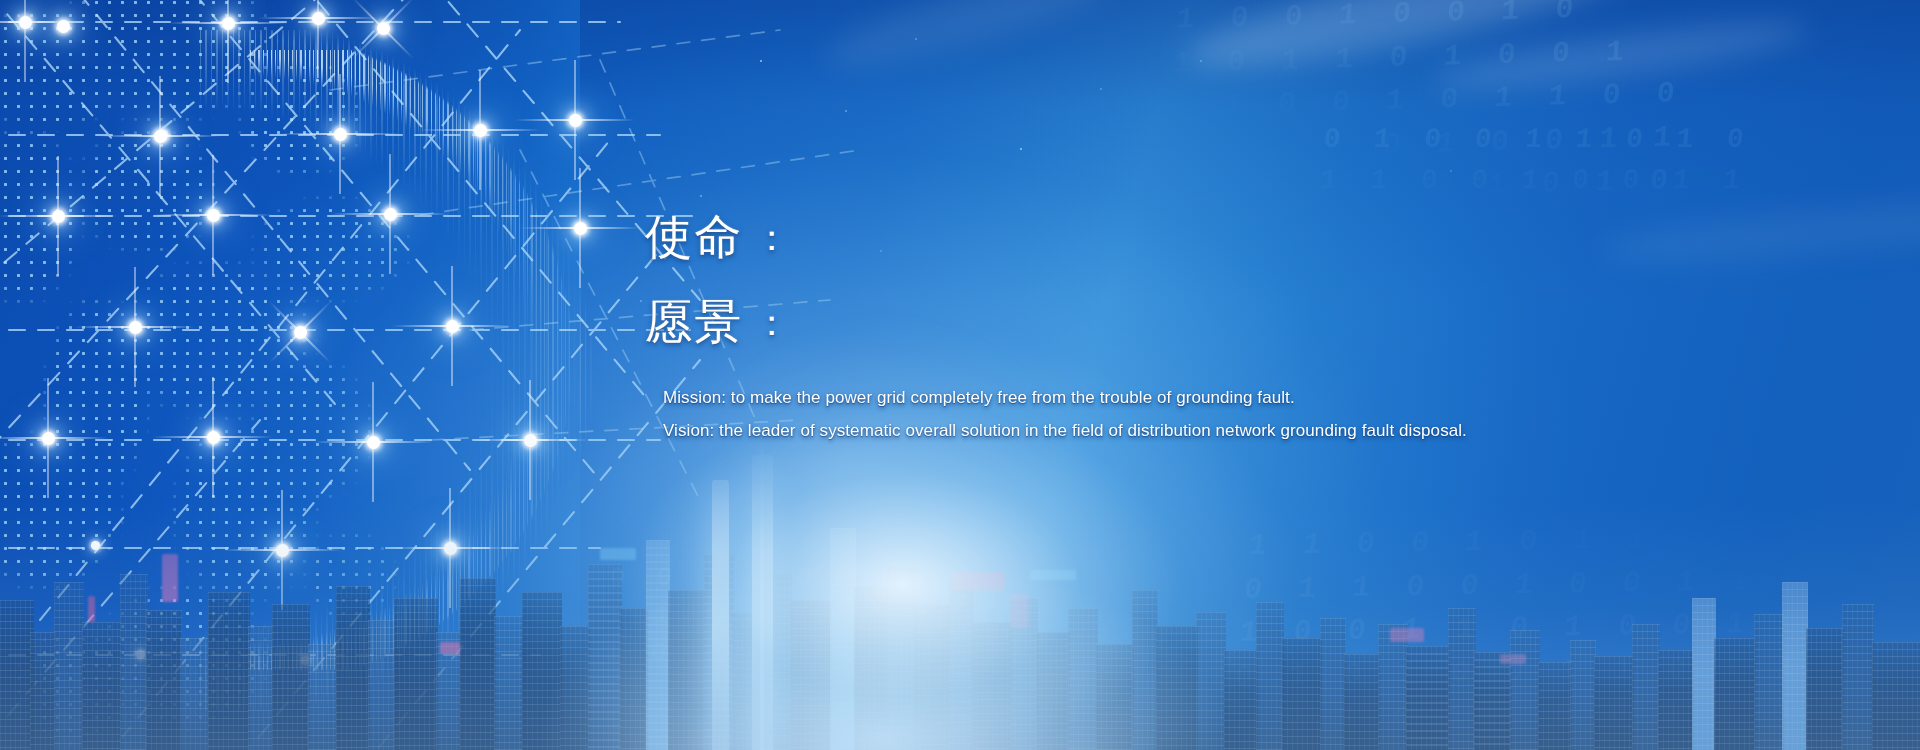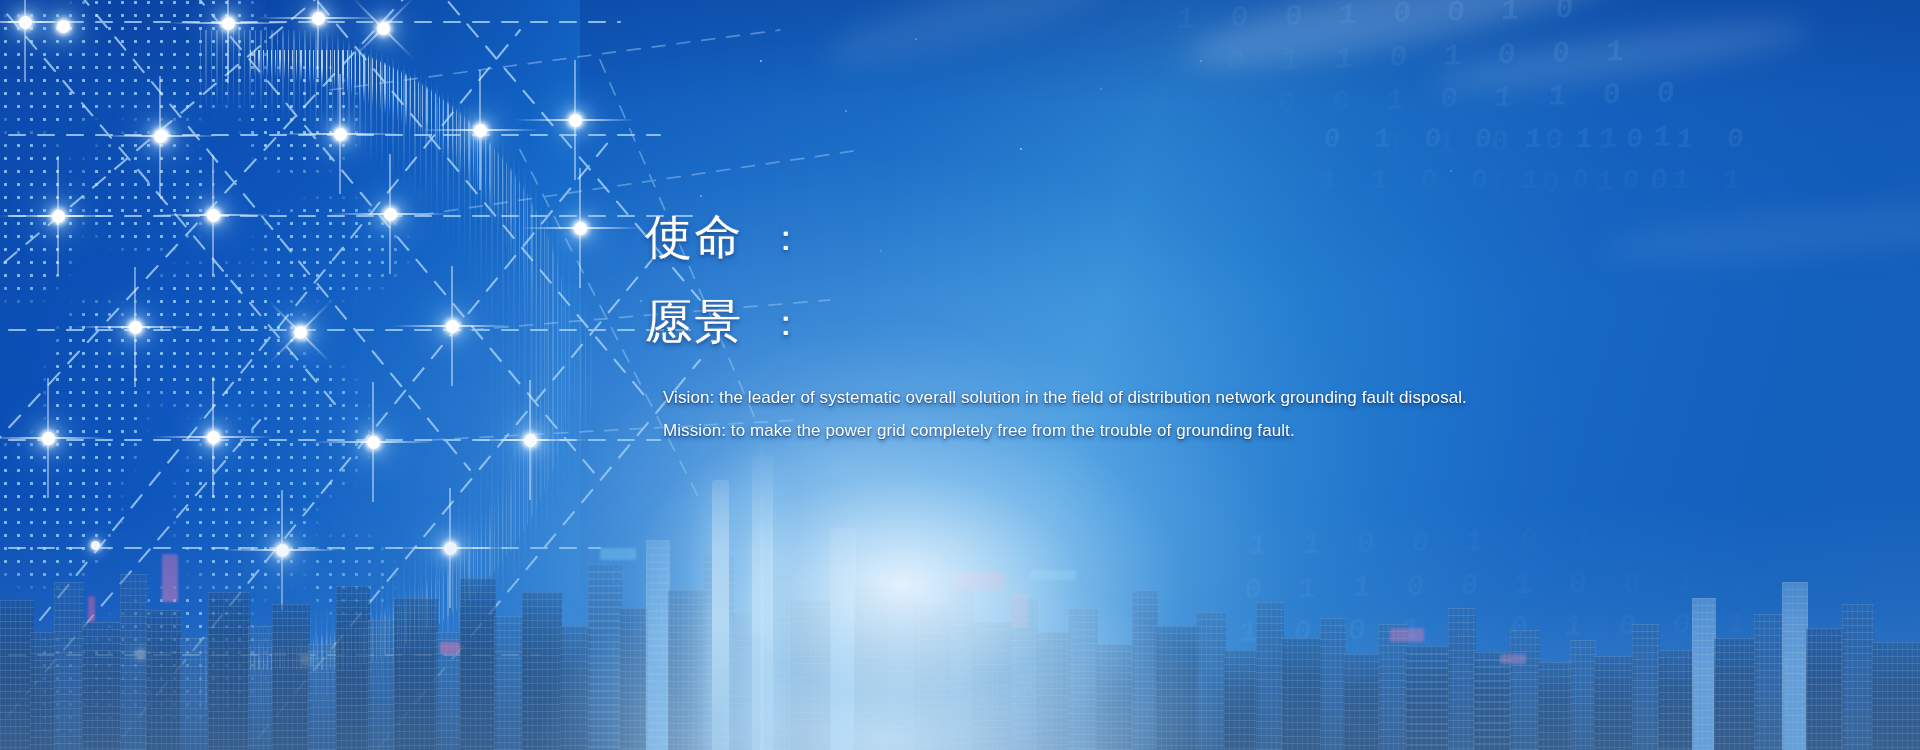--- a/index.html
+++ b/index.html
@@ -288,7 +288,7 @@
       0 0 2px rgba(255,255,255,0.45),
       0 1px 1px rgba(20,70,140,0.55);
   }
-  .hl-row { display:flex; align-items:baseline;gap:14px; }
+  .hl-row { display:flex; align-items:baseline; }
   .hl-label {
     font-size:47px;
     font-weight:400;

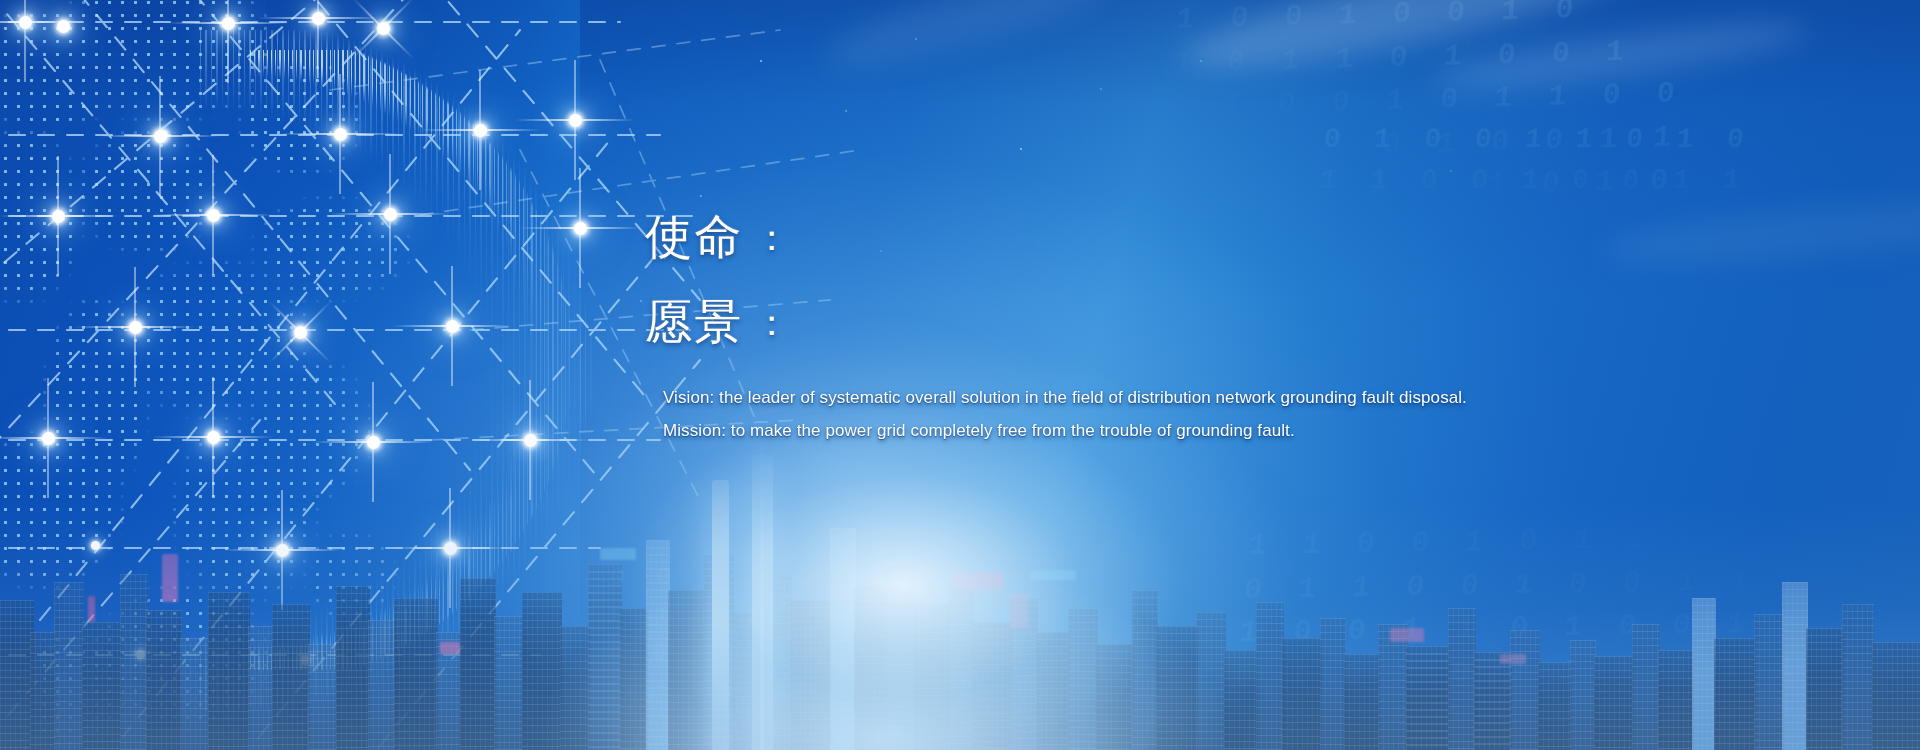--- a/index.html
+++ b/index.html
@@ -528,8 +528,8 @@
       <span class="hl-colon">：</span>
     </div>
 
+    <div class="sub">Mission: to make the power grid completely free from the trouble of grounding fault.</div>
     <div class="sub">Vision: the leader of systematic overall solution in the field of distribution network grounding fault disposal.</div>
-    <div class="sub">Mission: to make the power grid completely free from the trouble of grounding fault.</div>
 
   </div>
 

